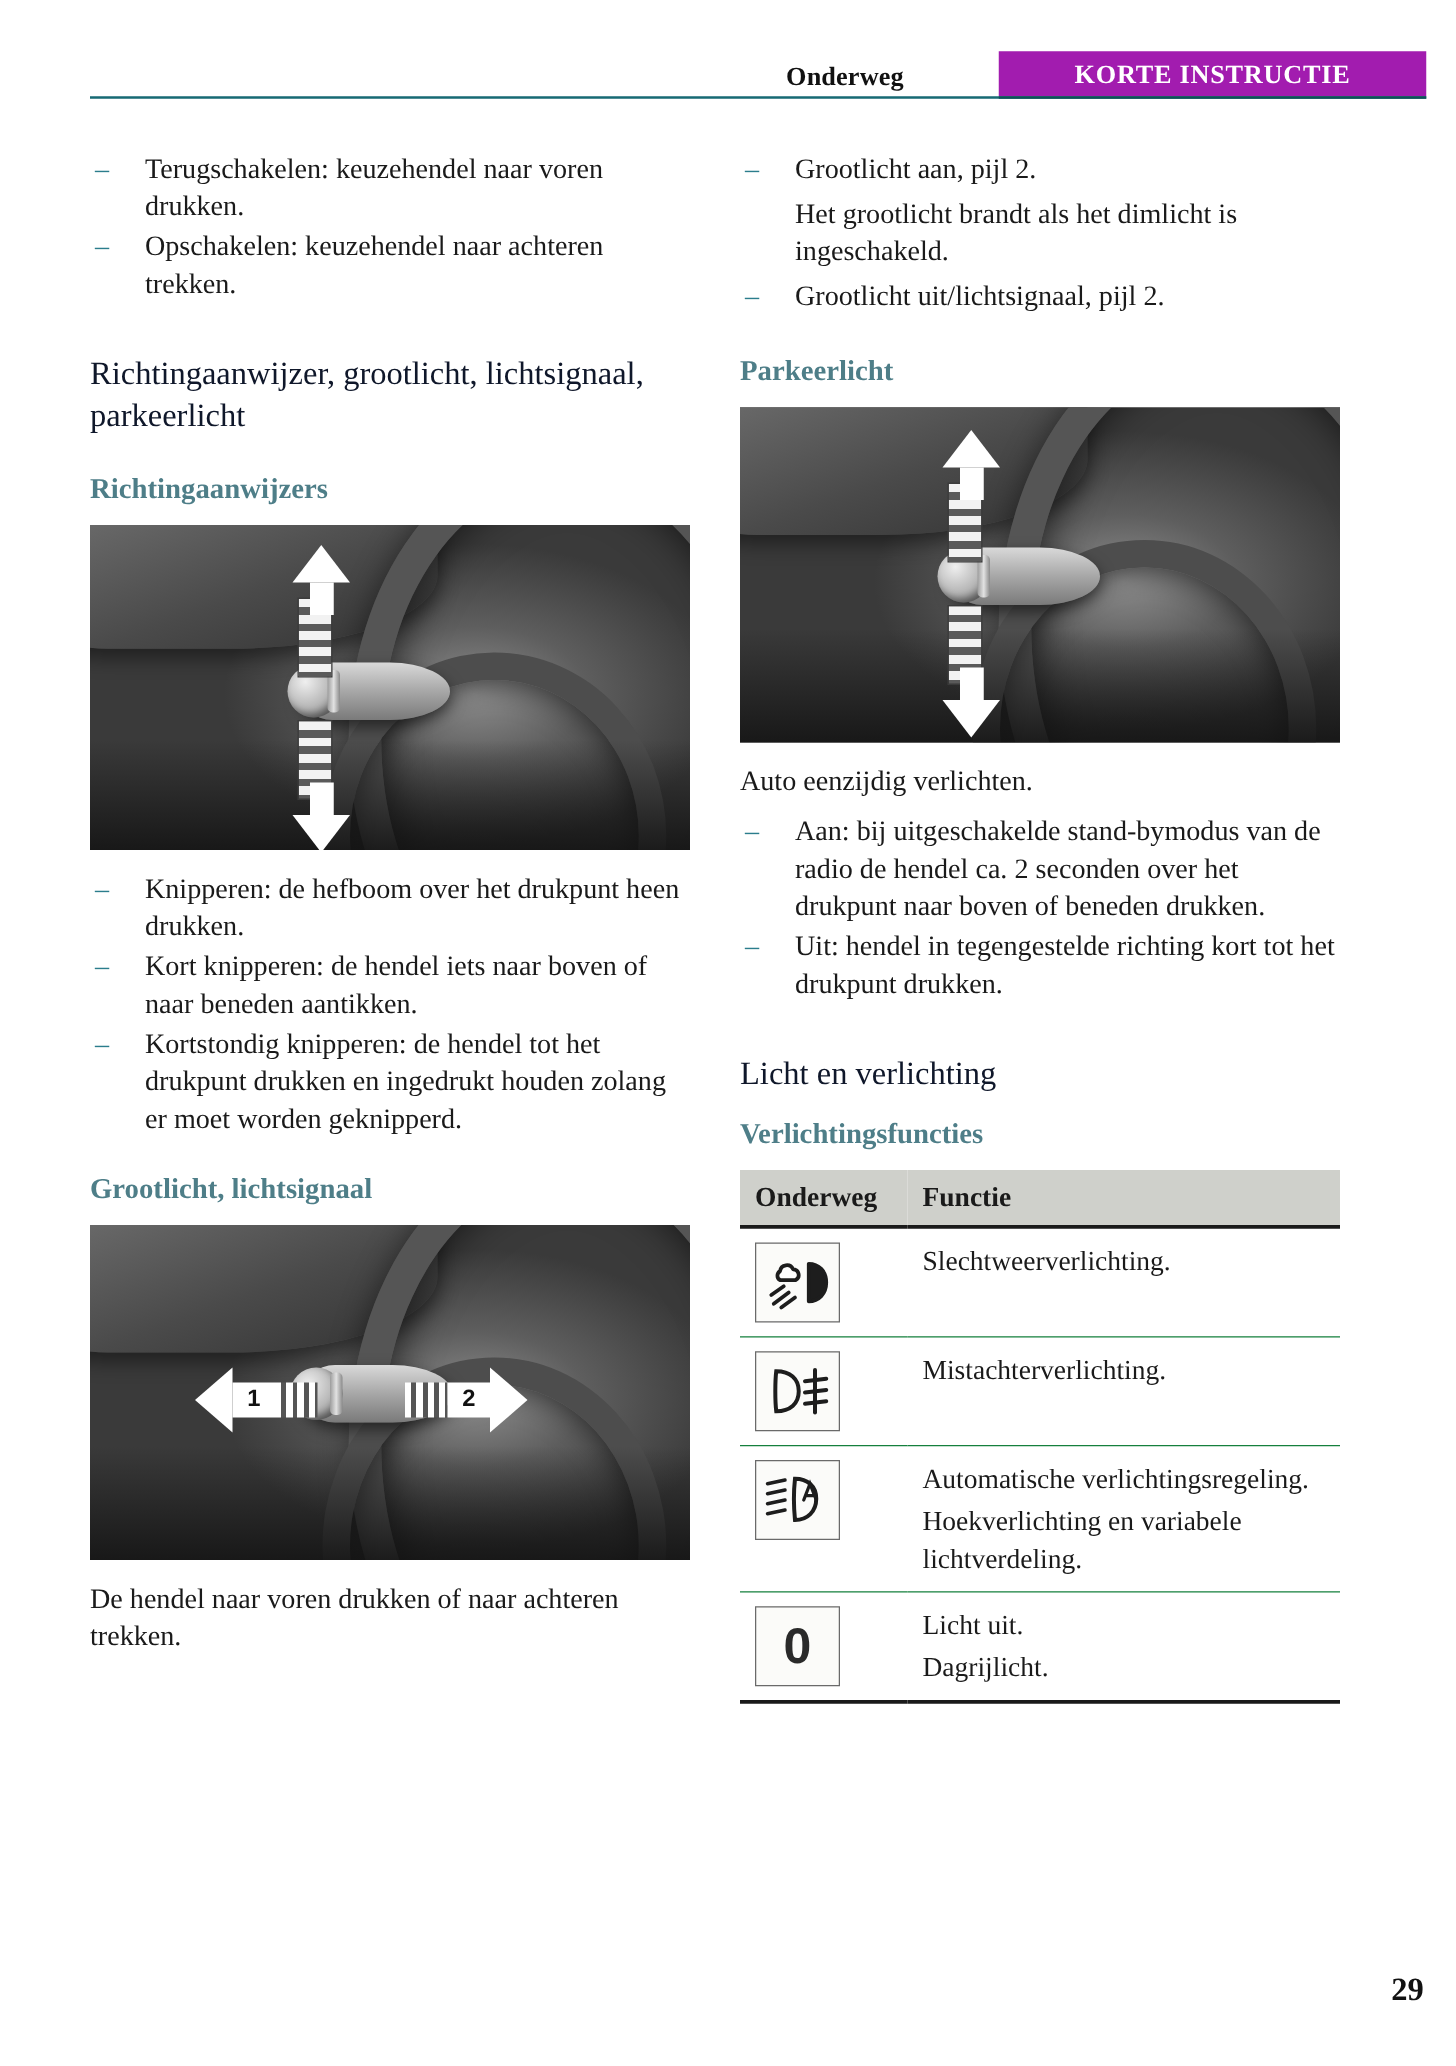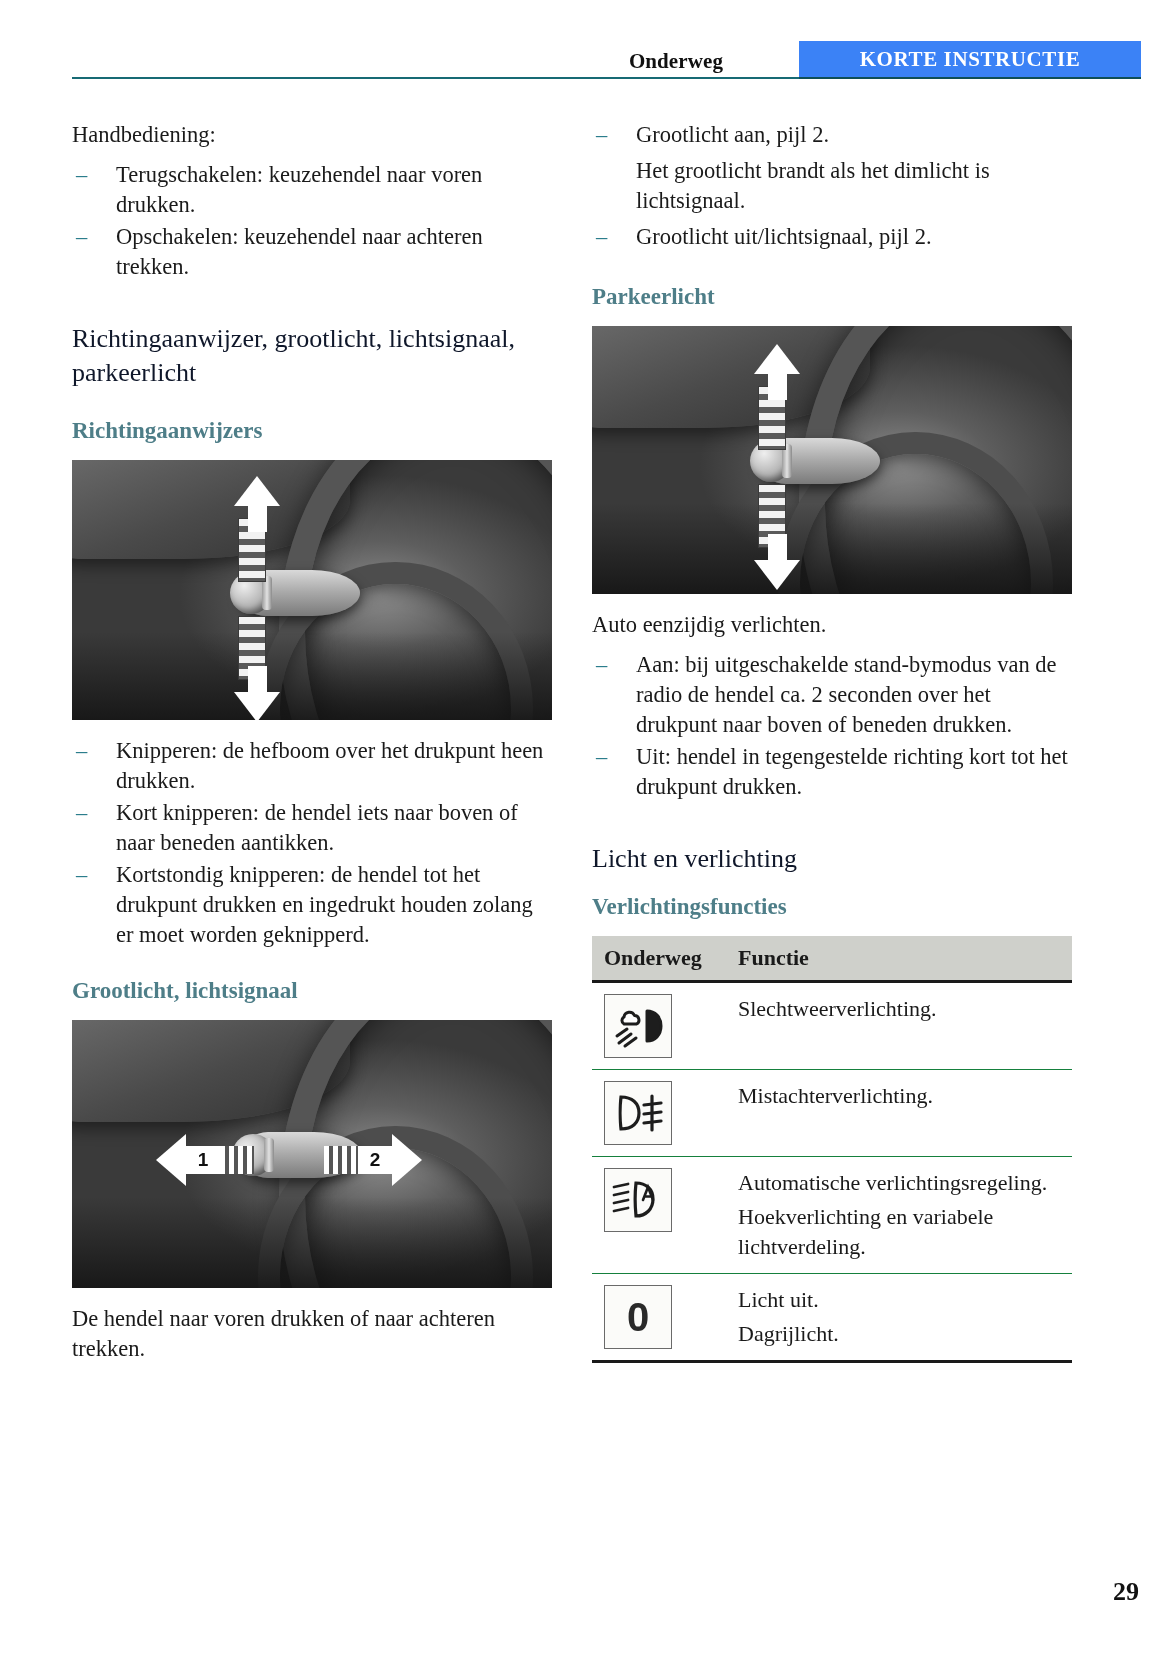--- a/index.html
+++ b/index.html
@@ -38,7 +38,7 @@
     top: 41px;
     width: 342px;
     height: 36px;
-    background: #3b82f6;
+    background: #a21caf;
     color: #ffffff;
     font-size: 21px;
     font-weight: bold;

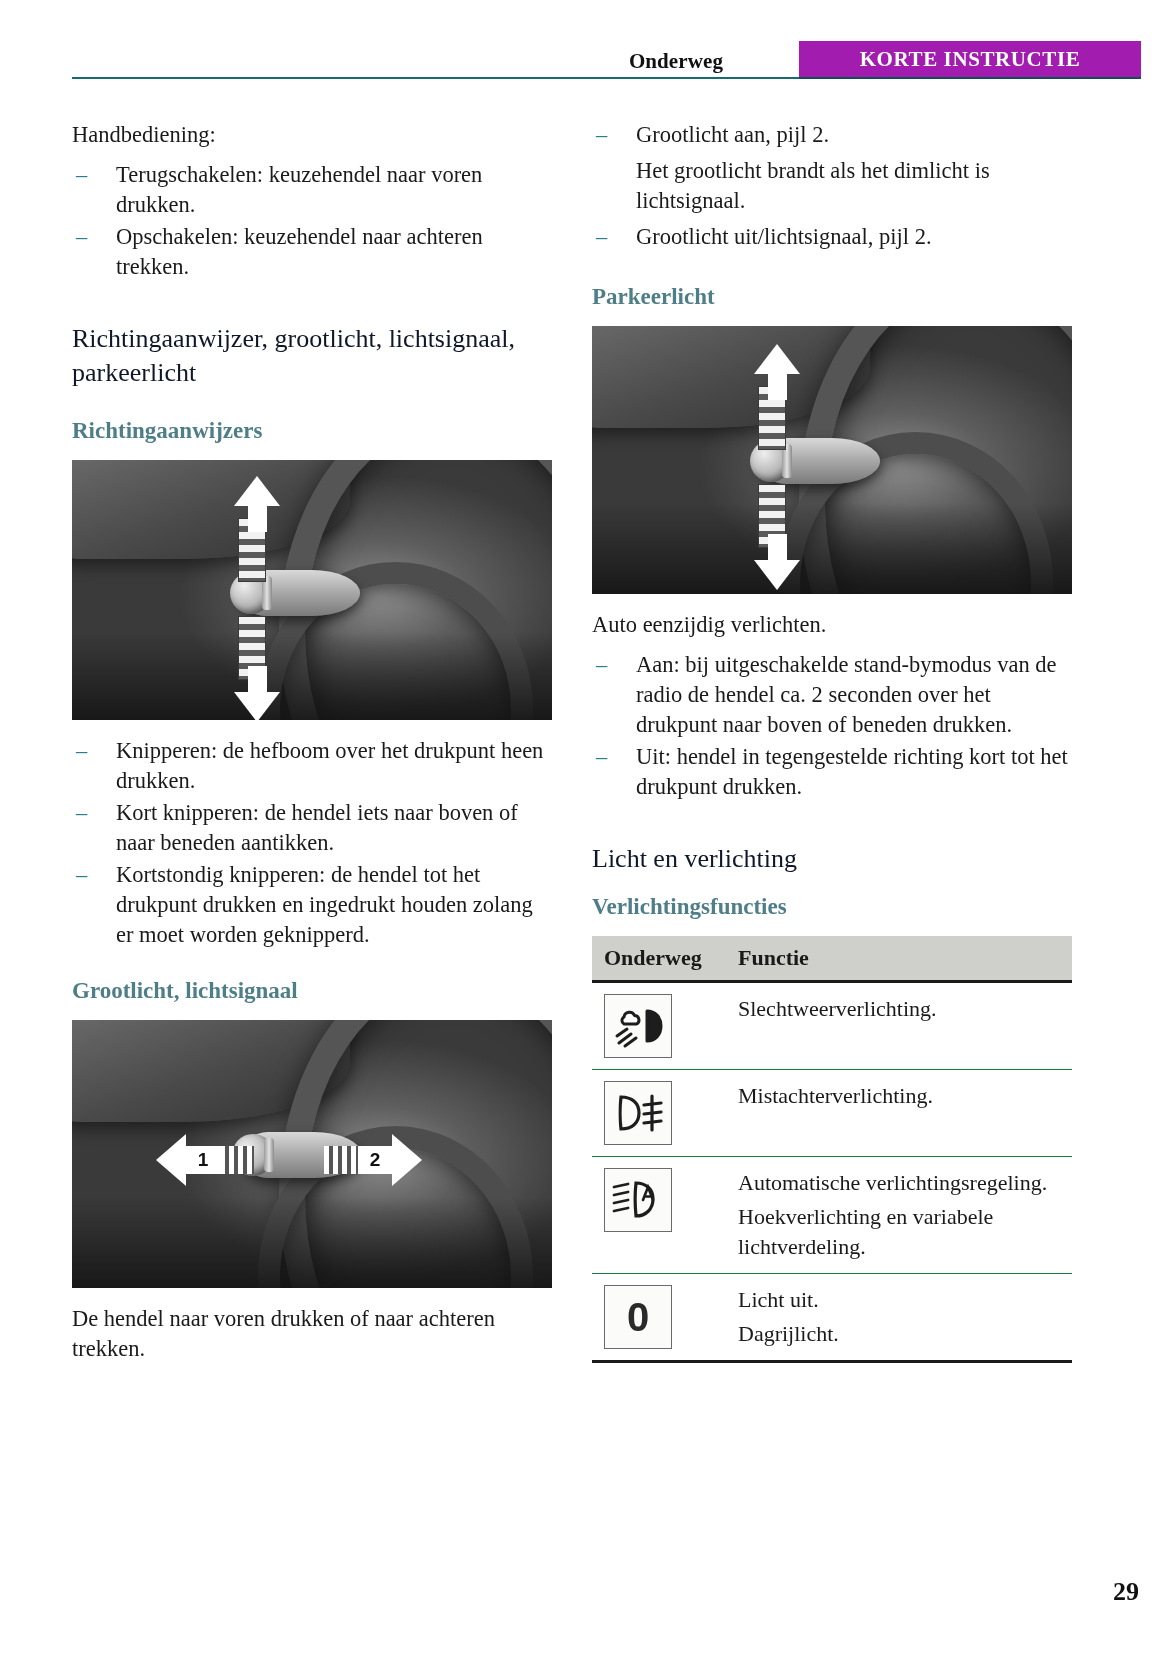--- a/index.html
+++ b/index.html
@@ -329,7 +329,6 @@
 
 <div class="col col-left">
 
-  <p class="body-text">Handbediening:</p>
 
   <ul class="dash-list">
     <li>

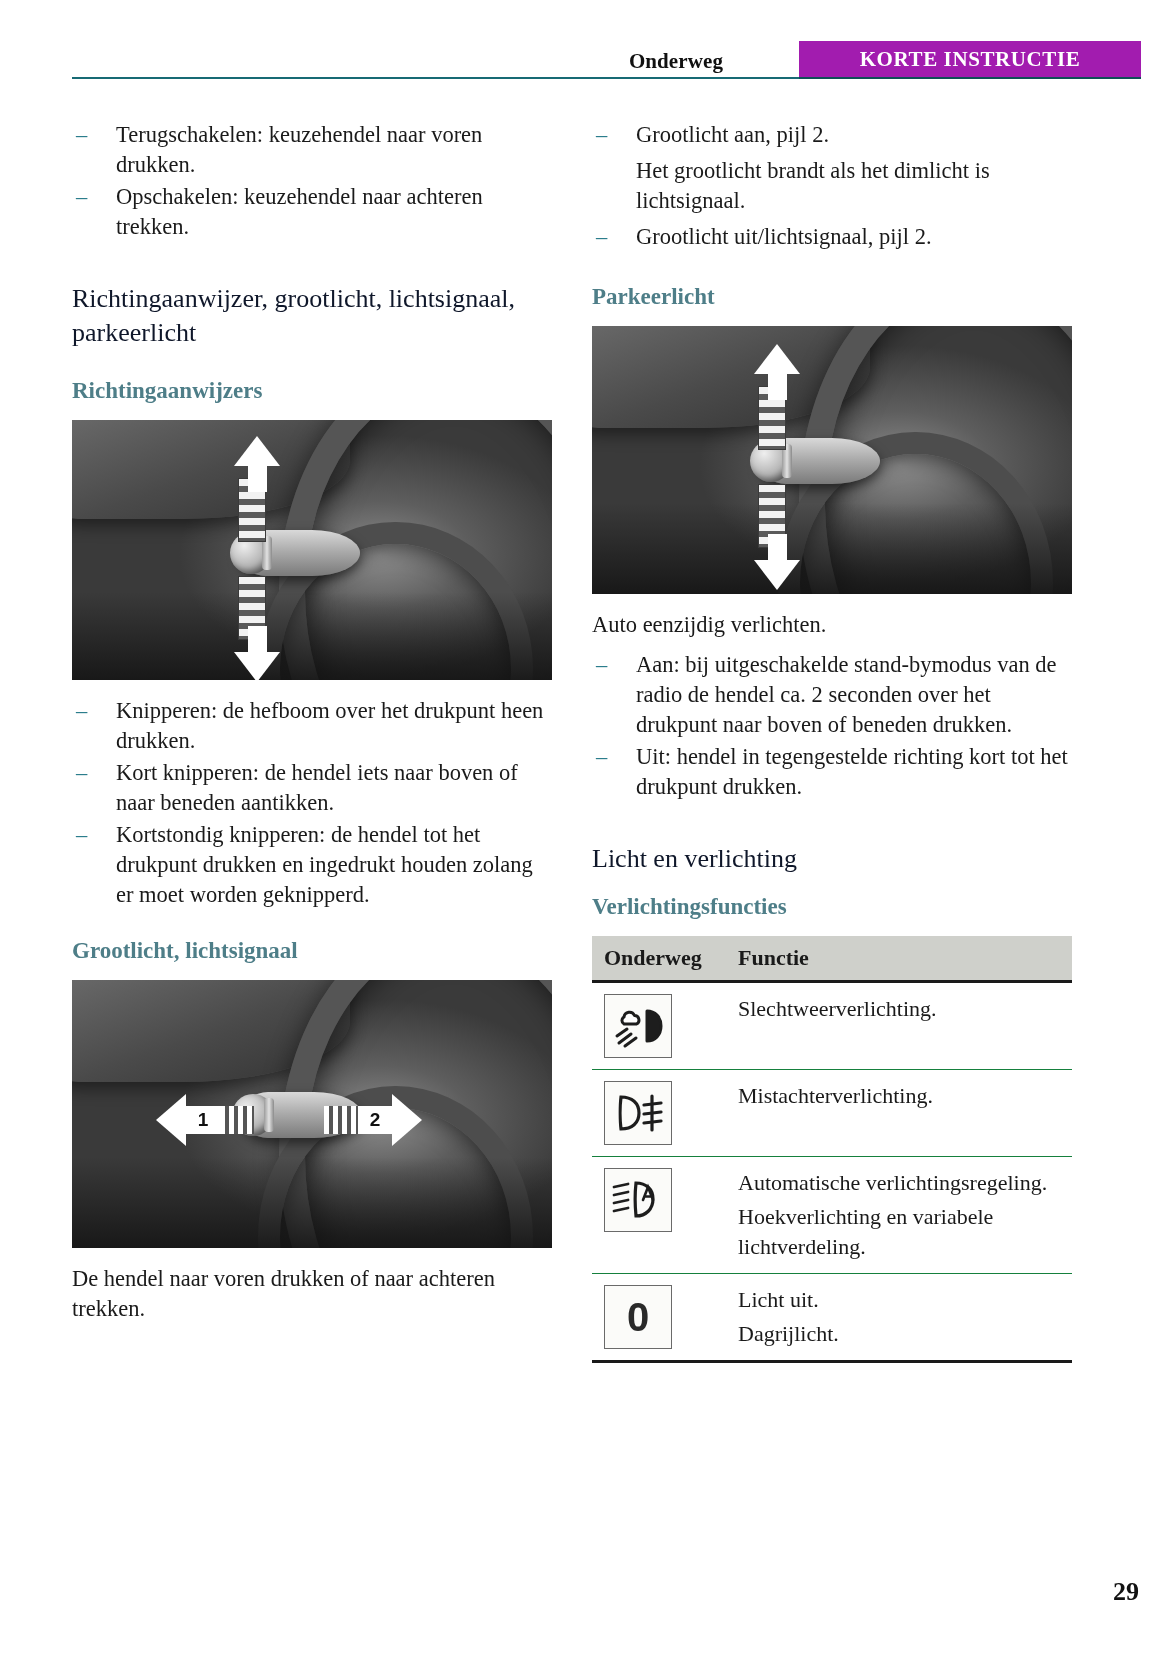--- a/index.html
+++ b/index.html
@@ -415,7 +415,7 @@
     <li>
       <span class="dash">–</span>
       <span>Grootlicht aan, pijl  2.</span>
-      <p class="sub-para" style="margin-top:6px;">Het grootlicht brandt als het dimlicht is lichtsignaal.</p>
+      <p class="sub-para" style="margin-top:6px;">Het grootlicht brandt als het dimlicht is ingeschakeld.</p>
     </li>
     <li style="margin-top:6px;">
       <span class="dash">–</span>

